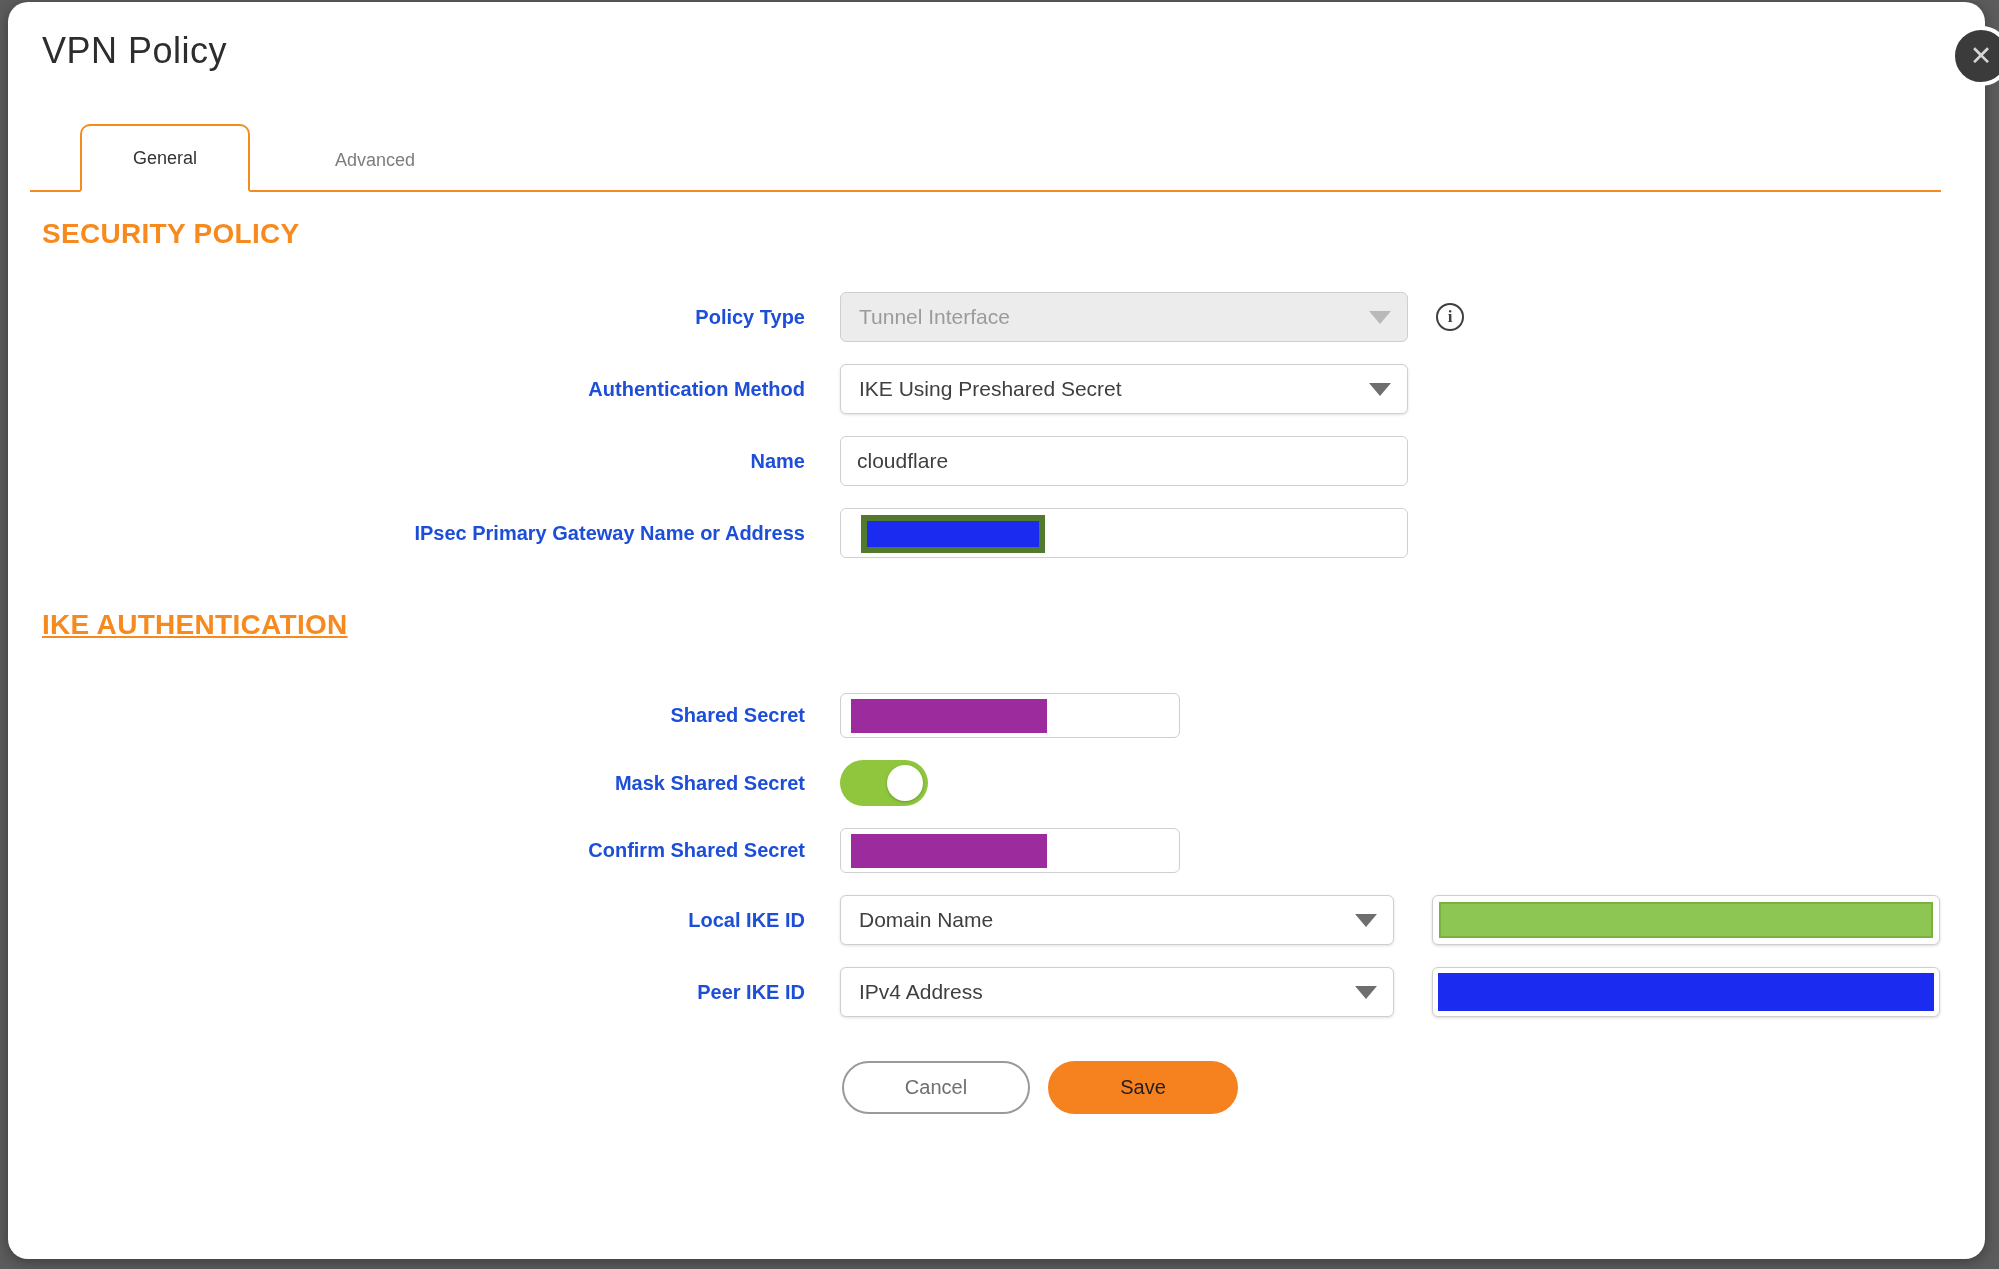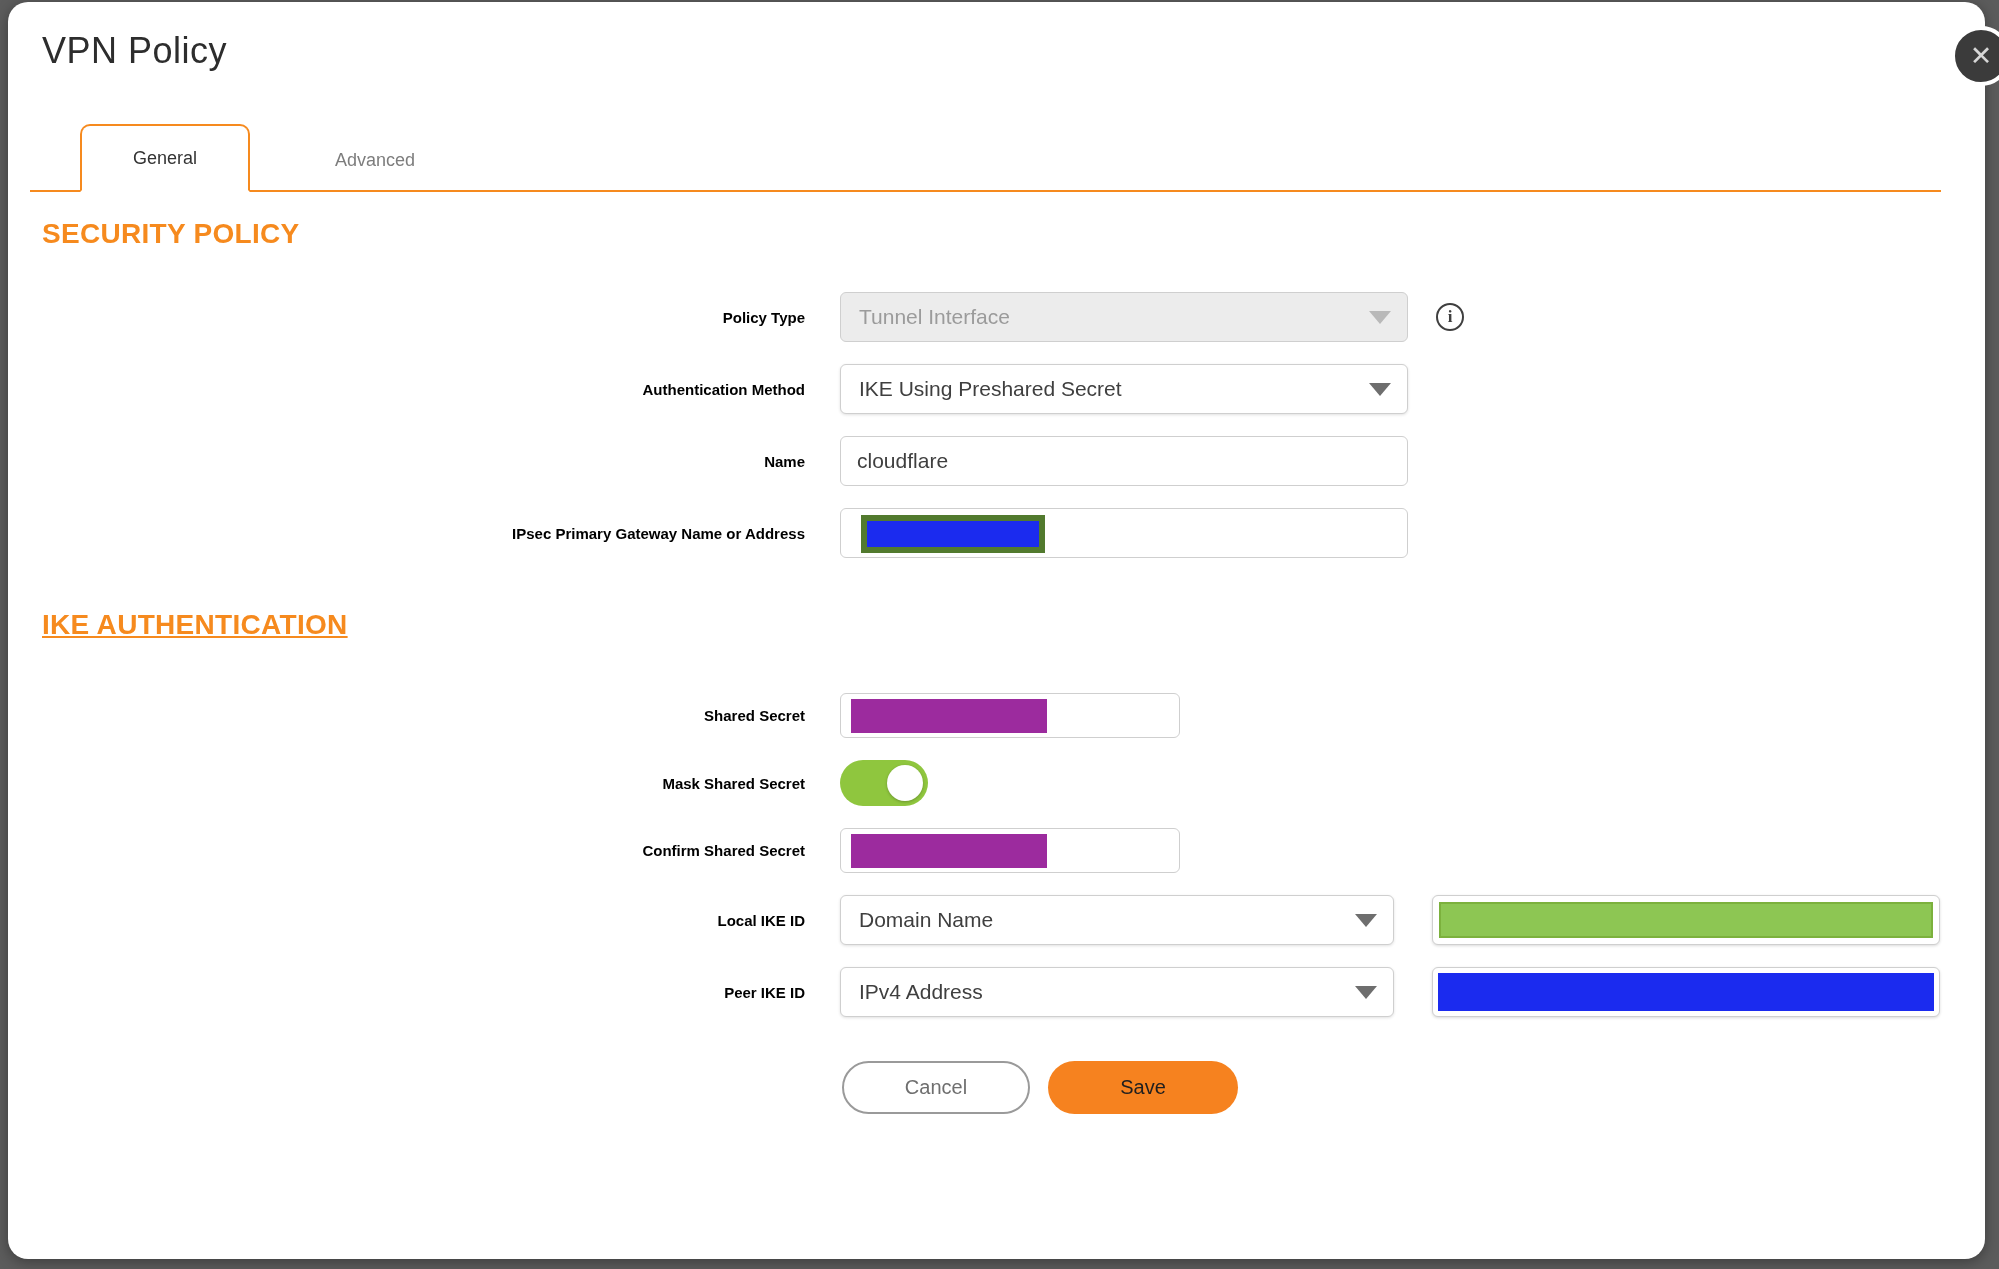--- a/index.html
+++ b/index.html
@@ -61,7 +61,7 @@
   .row{display:flex;align-items:center;margin-bottom:22px;}
   .row-label{
     flex:0 0 797px;width:797px;text-align:right;
-    font-size:15px;font-weight:bold;color:#000000;
+    font-size:20px;font-weight:bold;color:#1d4ed8;
   }
   .control{margin-left:35px;position:relative;display:flex;align-items:center;}
   .select,.text-input,.field{

